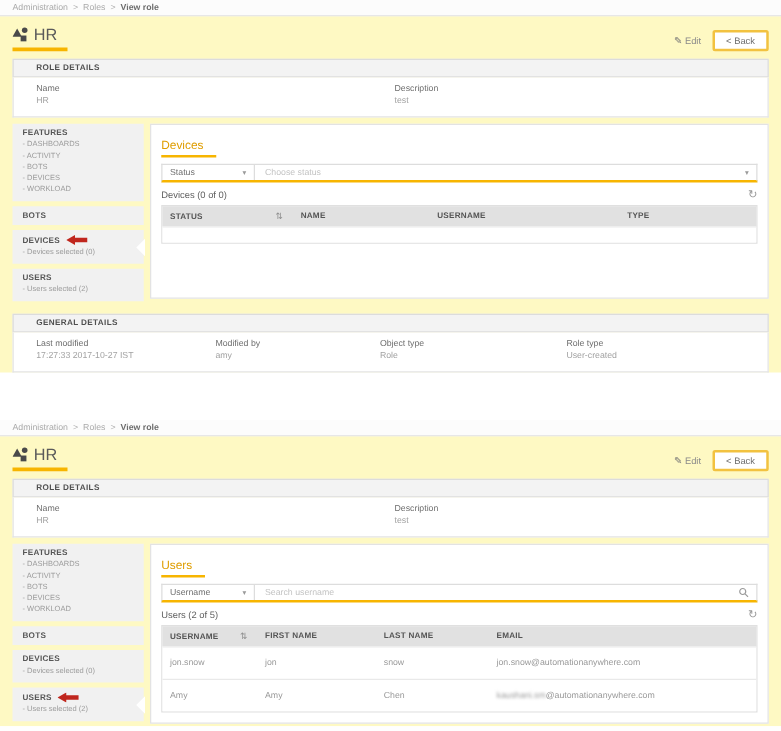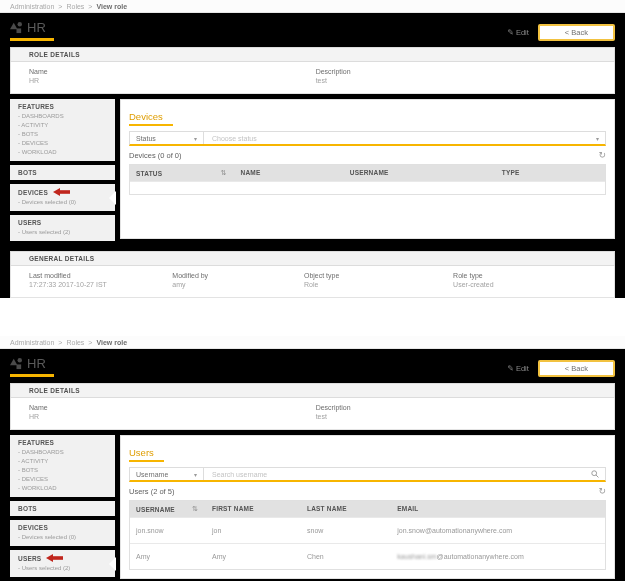--- a/index.html
+++ b/index.html
@@ -4,7 +4,7 @@
 <style>
   * { box-sizing: border-box; margin: 0; padding: 0; }
   body { width: 625px; background: #fff; font-family: "Liberation Sans", sans-serif; }
-  .shot { position: relative; background: #000000; }
+  .shot { position: relative; background: #fef9c3; }
 
   
   .breadcrumb { height: 13px; display: flex; align-items: center; gap: 4px;

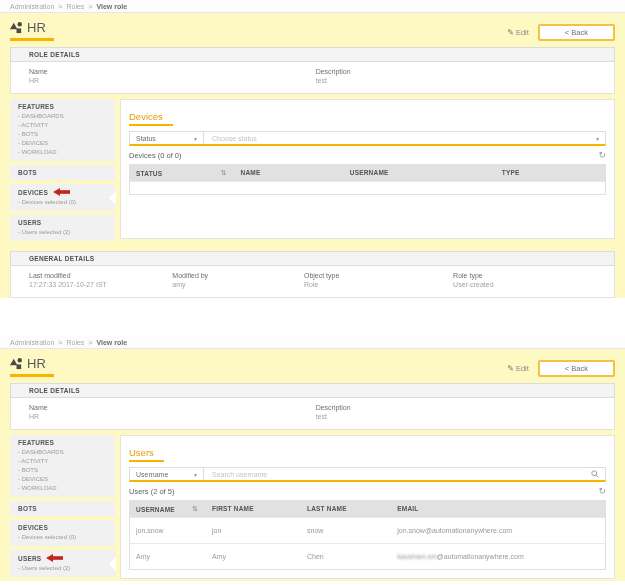--- a/index.html
+++ b/index.html
@@ -22,7 +22,7 @@
   .edit-btn { font-size: 7.5px; color: #8a8a8a; display: flex; align-items: center; gap: 2px; cursor: pointer; }
   .edit-ic { font-size: 8px; color: #777; }
   .back-btn { font-size: 7.5px; color: #6f6f6f; border: 2px solid #f2c240; border-radius: 2px;
-    padding: 2px 25px; background: #fff; cursor: pointer; }
+    padding: 2px 9px; background: #fff; cursor: pointer; }
 
   
   .section-bar { margin: 6px 10px 0; background: #f3f3f3; border: 1px solid #dcdcdc;

